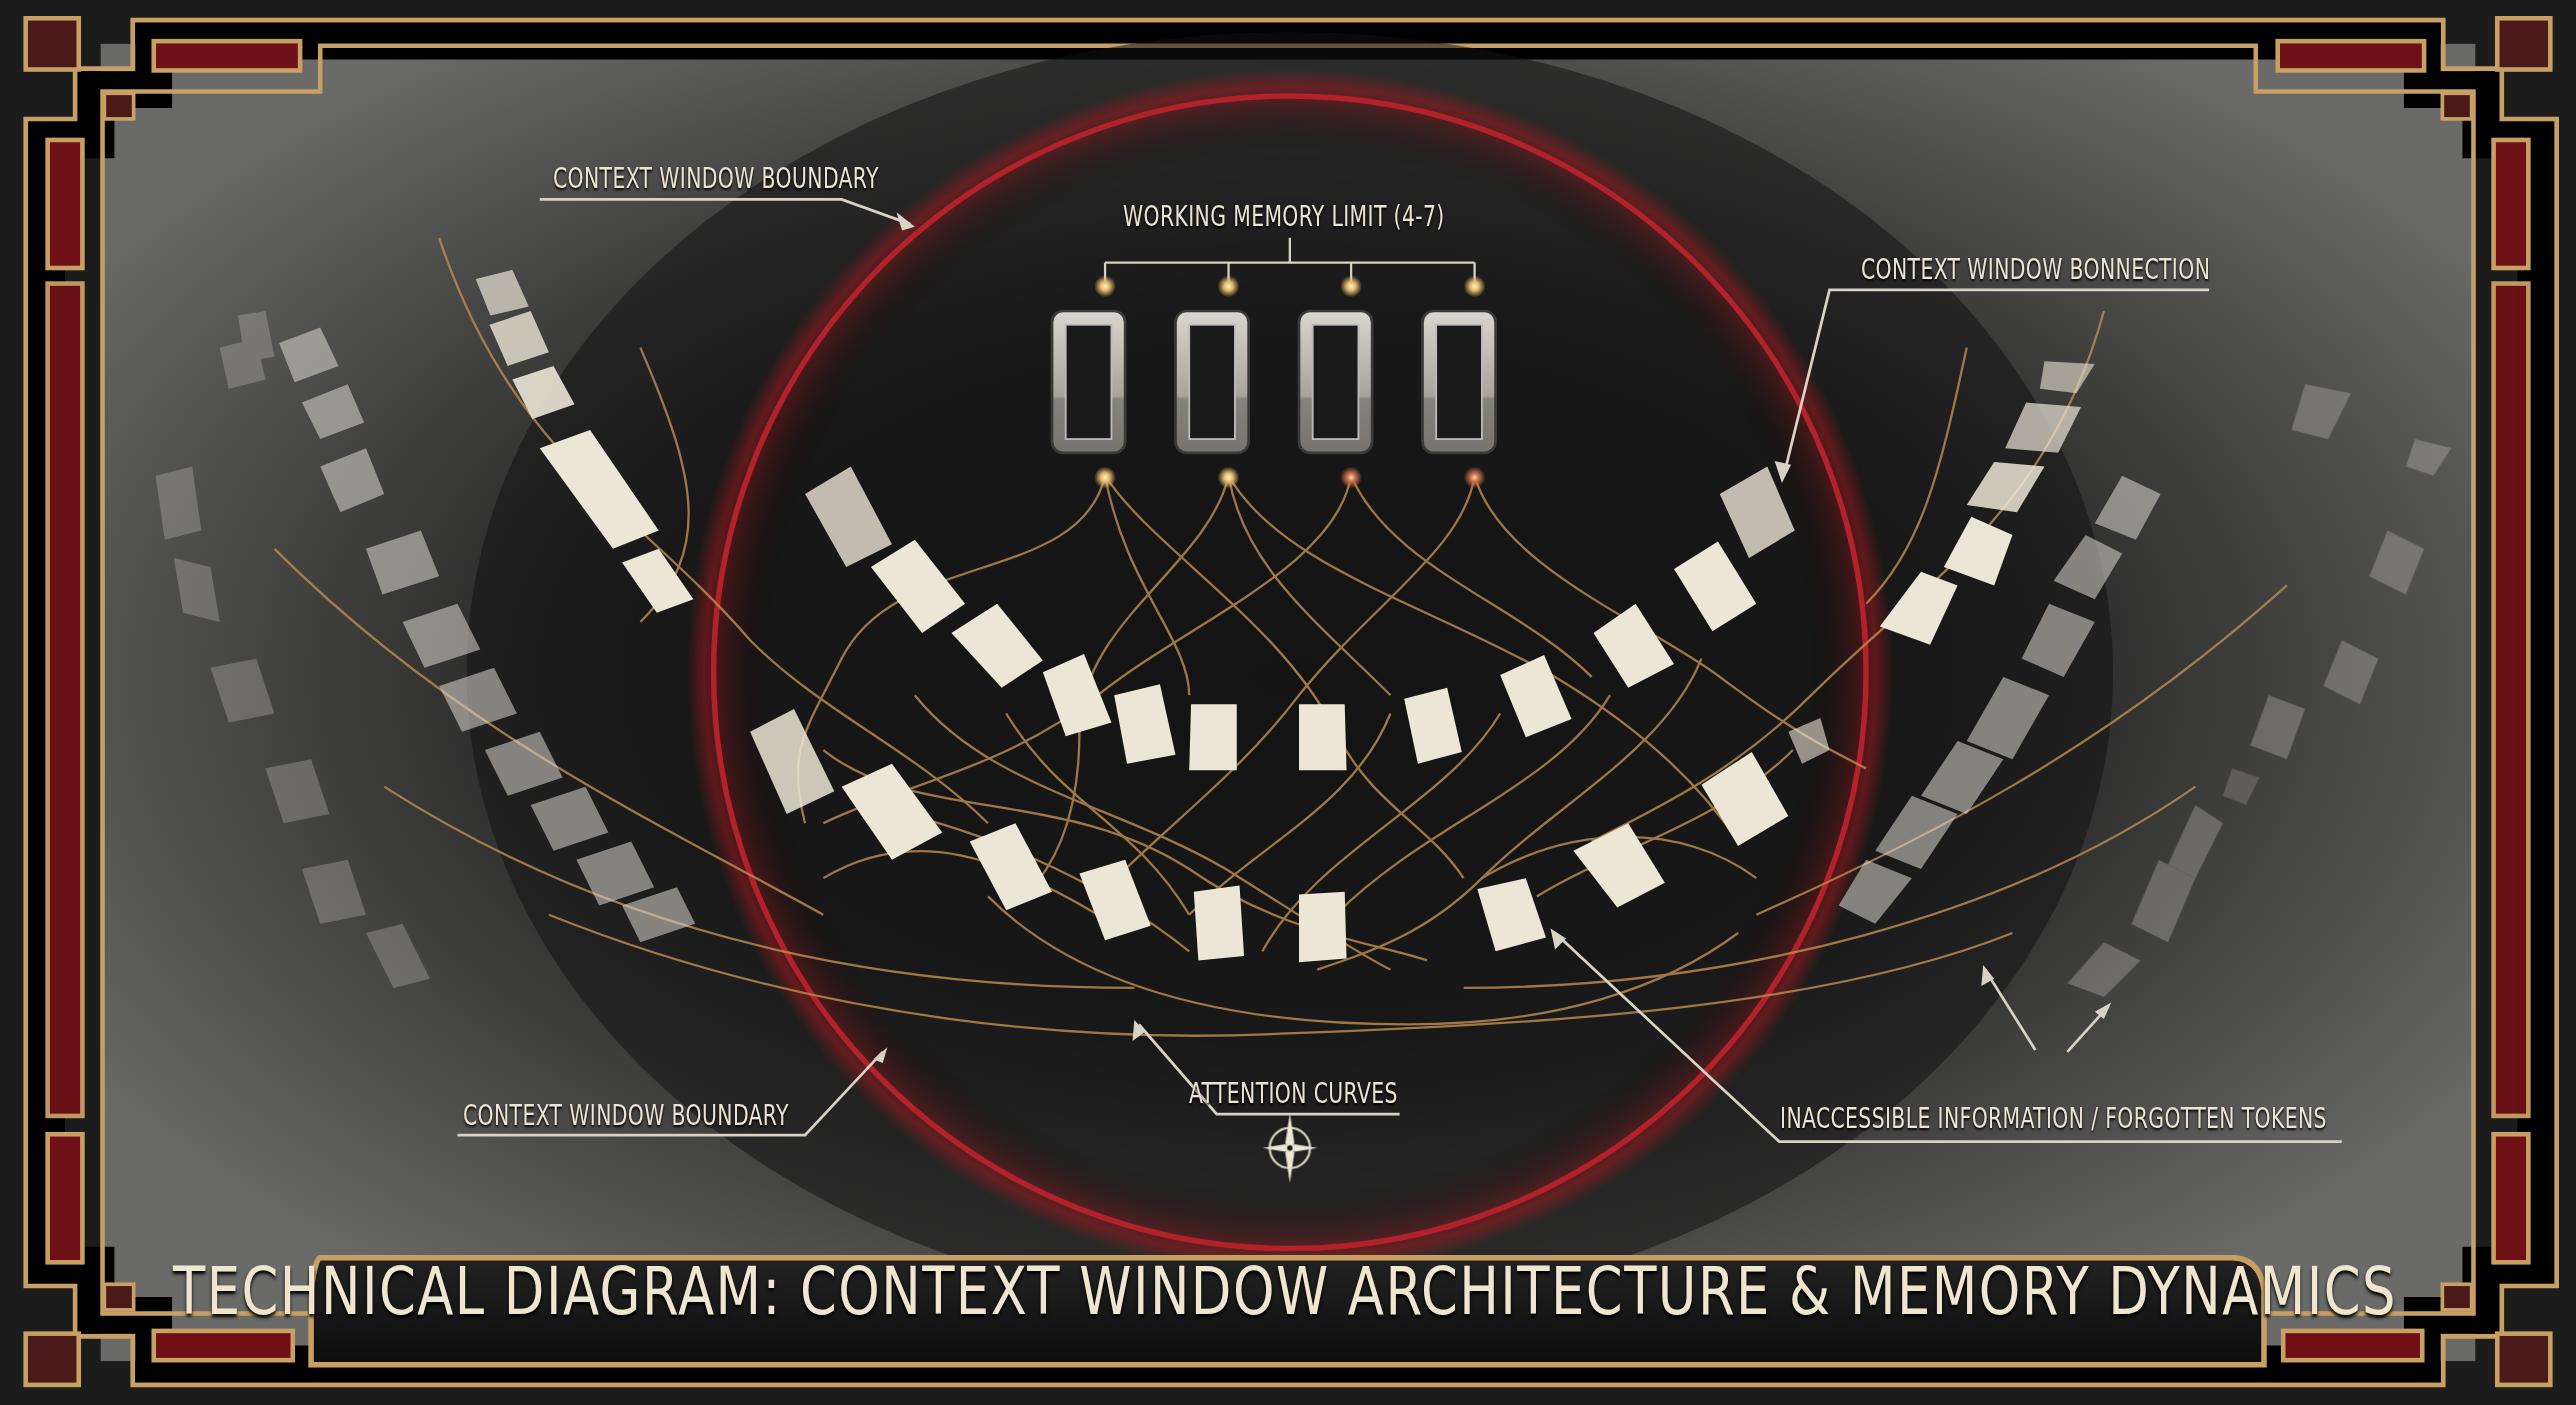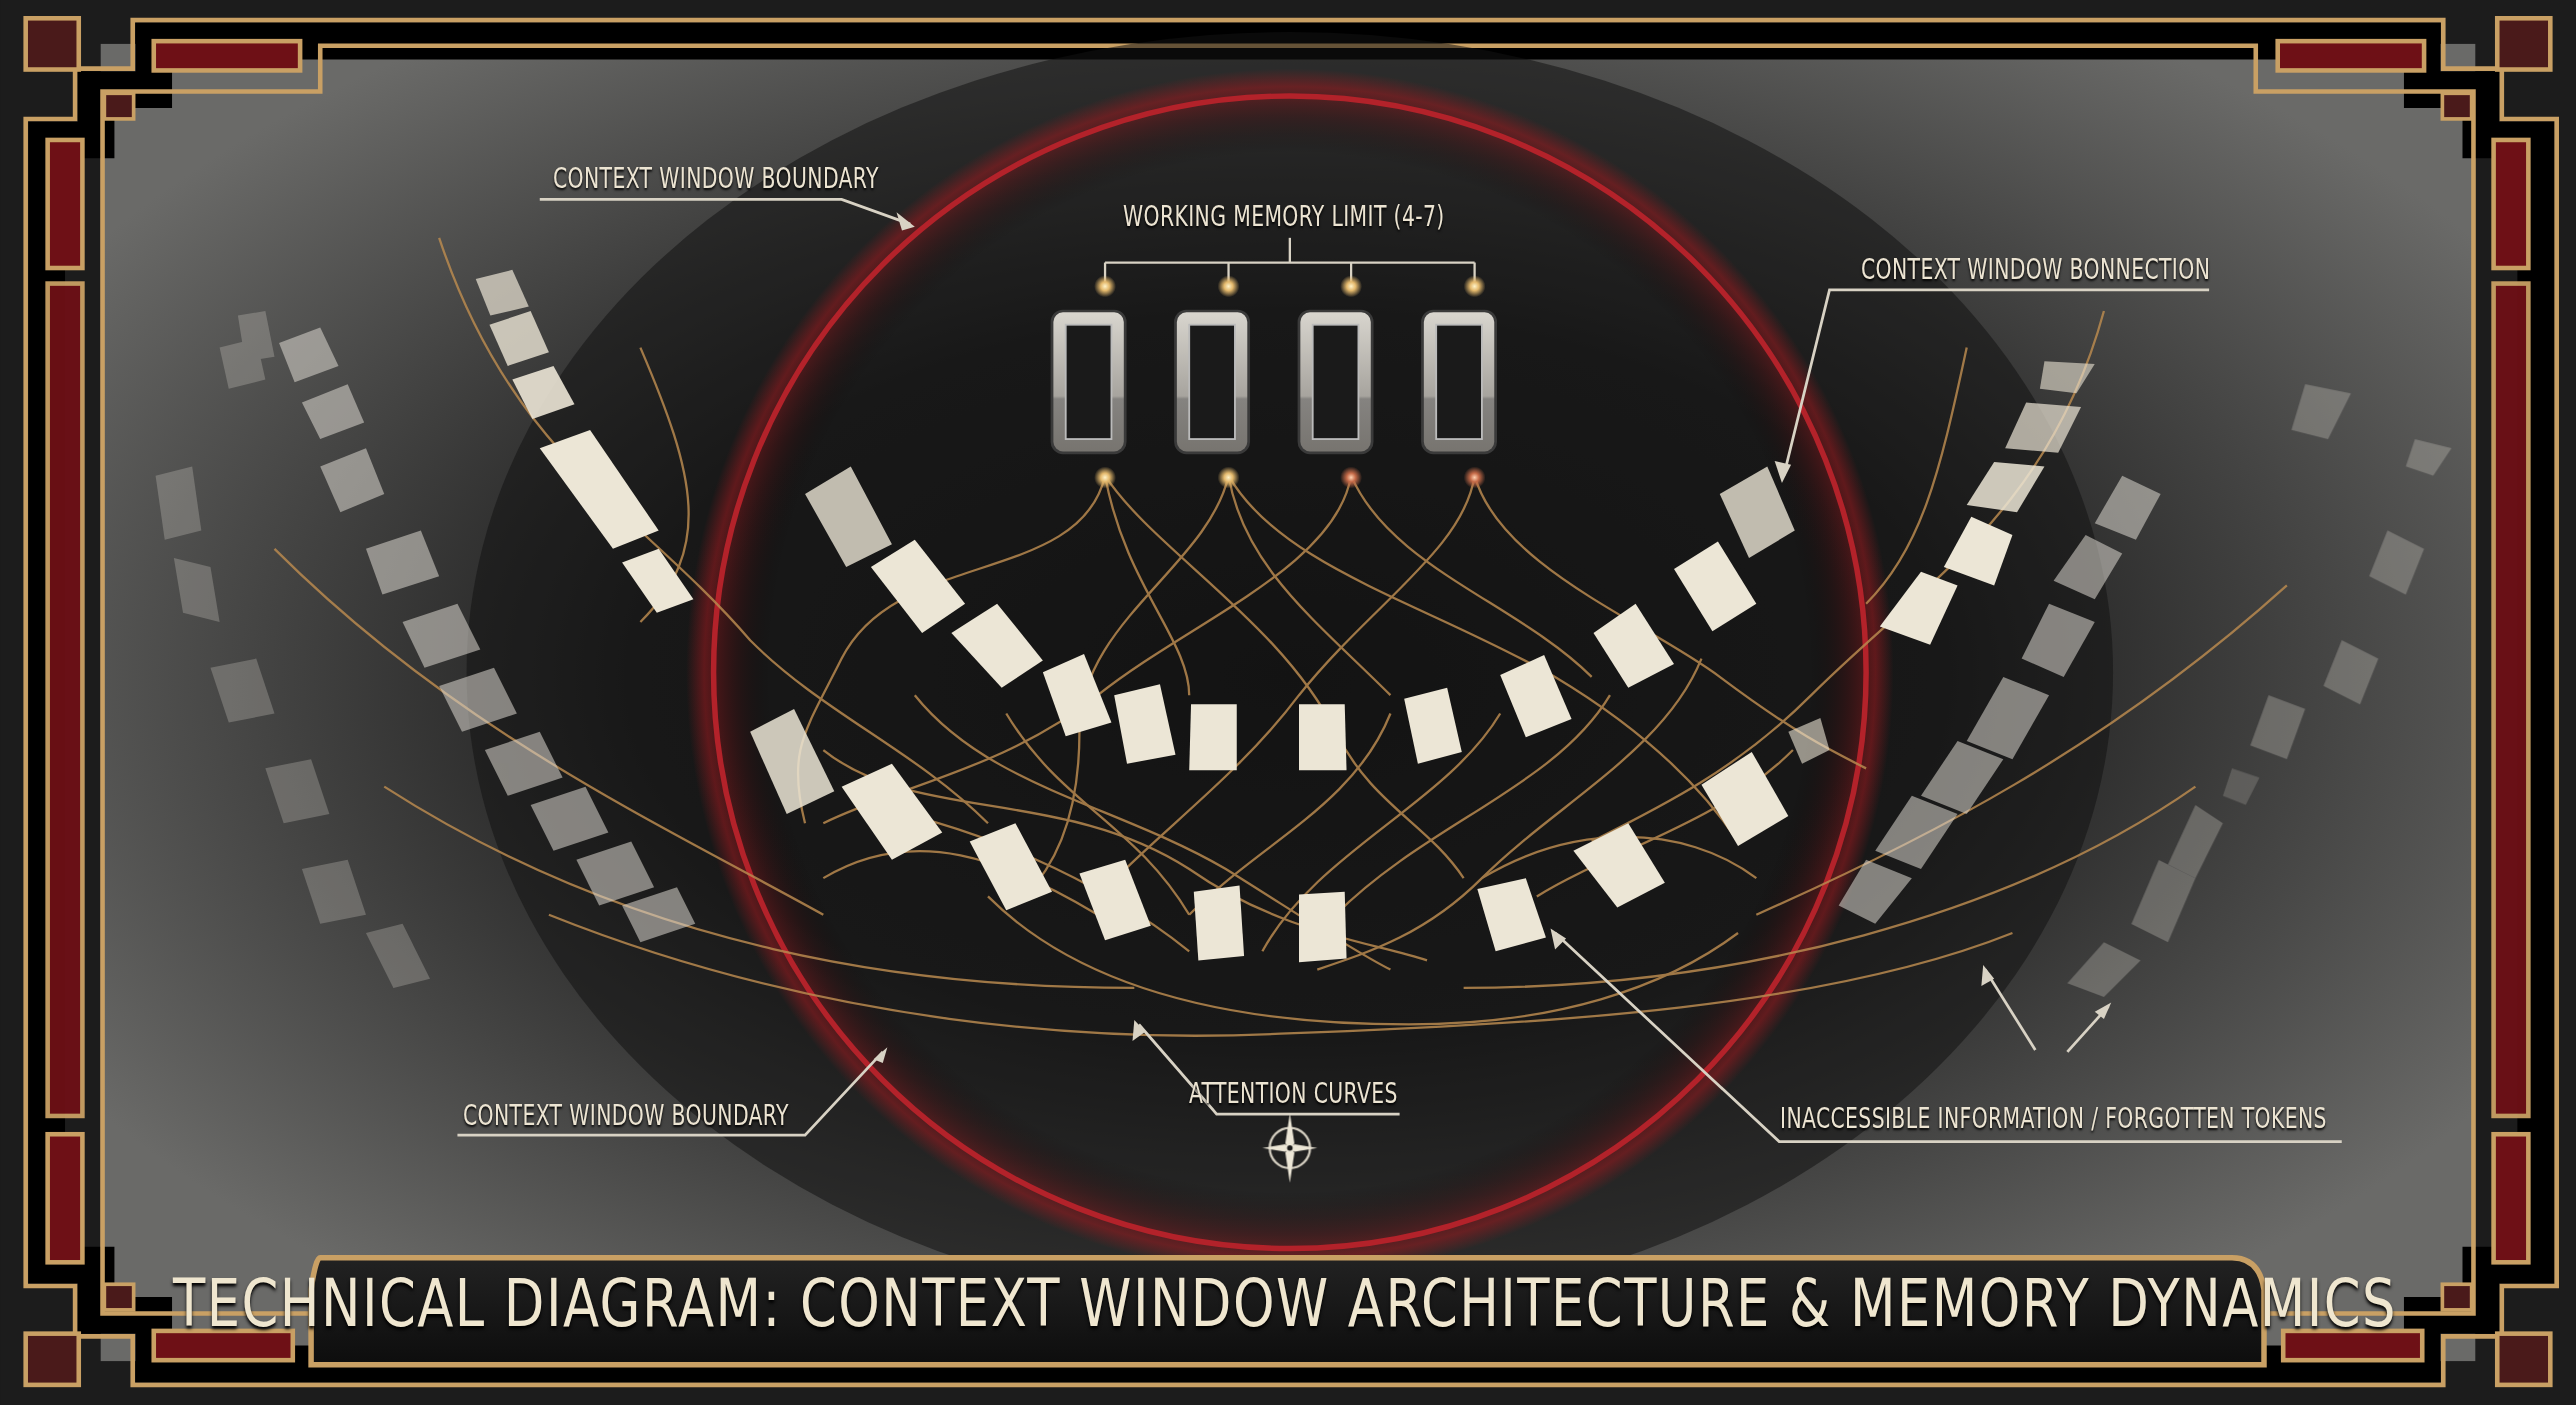--- a/index.html
+++ b/index.html
@@ -6,7 +6,7 @@
   body{width:2576px;height:1405px;overflow:hidden;background:#1c1c1c;position:relative;font-family:"DejaVu Sans Condensed","DejaVu Sans",sans-serif;}
   #stage{position:absolute;left:0;top:0;width:2576px;height:1405px;}
   .lbl{position:absolute;color:#ece4d2;font-family:"DejaVu Sans","Liberation Sans",sans-serif;font-stretch:condensed;letter-spacing:0.5px;white-space:nowrap;text-shadow:0 1.8px 2.7px #000;transform:scaleX(0.78);transform-origin:left top;}
-  .title{position:absolute;left:302px;top:1253px;width:1967px;height:101px;display:flex;align-items:center;justify-content:center;}
+  .title{position:absolute;left:302px;top:1253px;width:1967px;height:101px;display:flex;justify-content:center;}
   .title span{color:#efe6cf;font-size:66px;letter-spacing:1.8px;font-family:"DejaVu Sans","Liberation Sans",sans-serif;transform:scaleX(0.8);display:inline-block;white-space:nowrap;text-shadow:0 2.7px 3.7px #000;}
 </style>
 </head>

